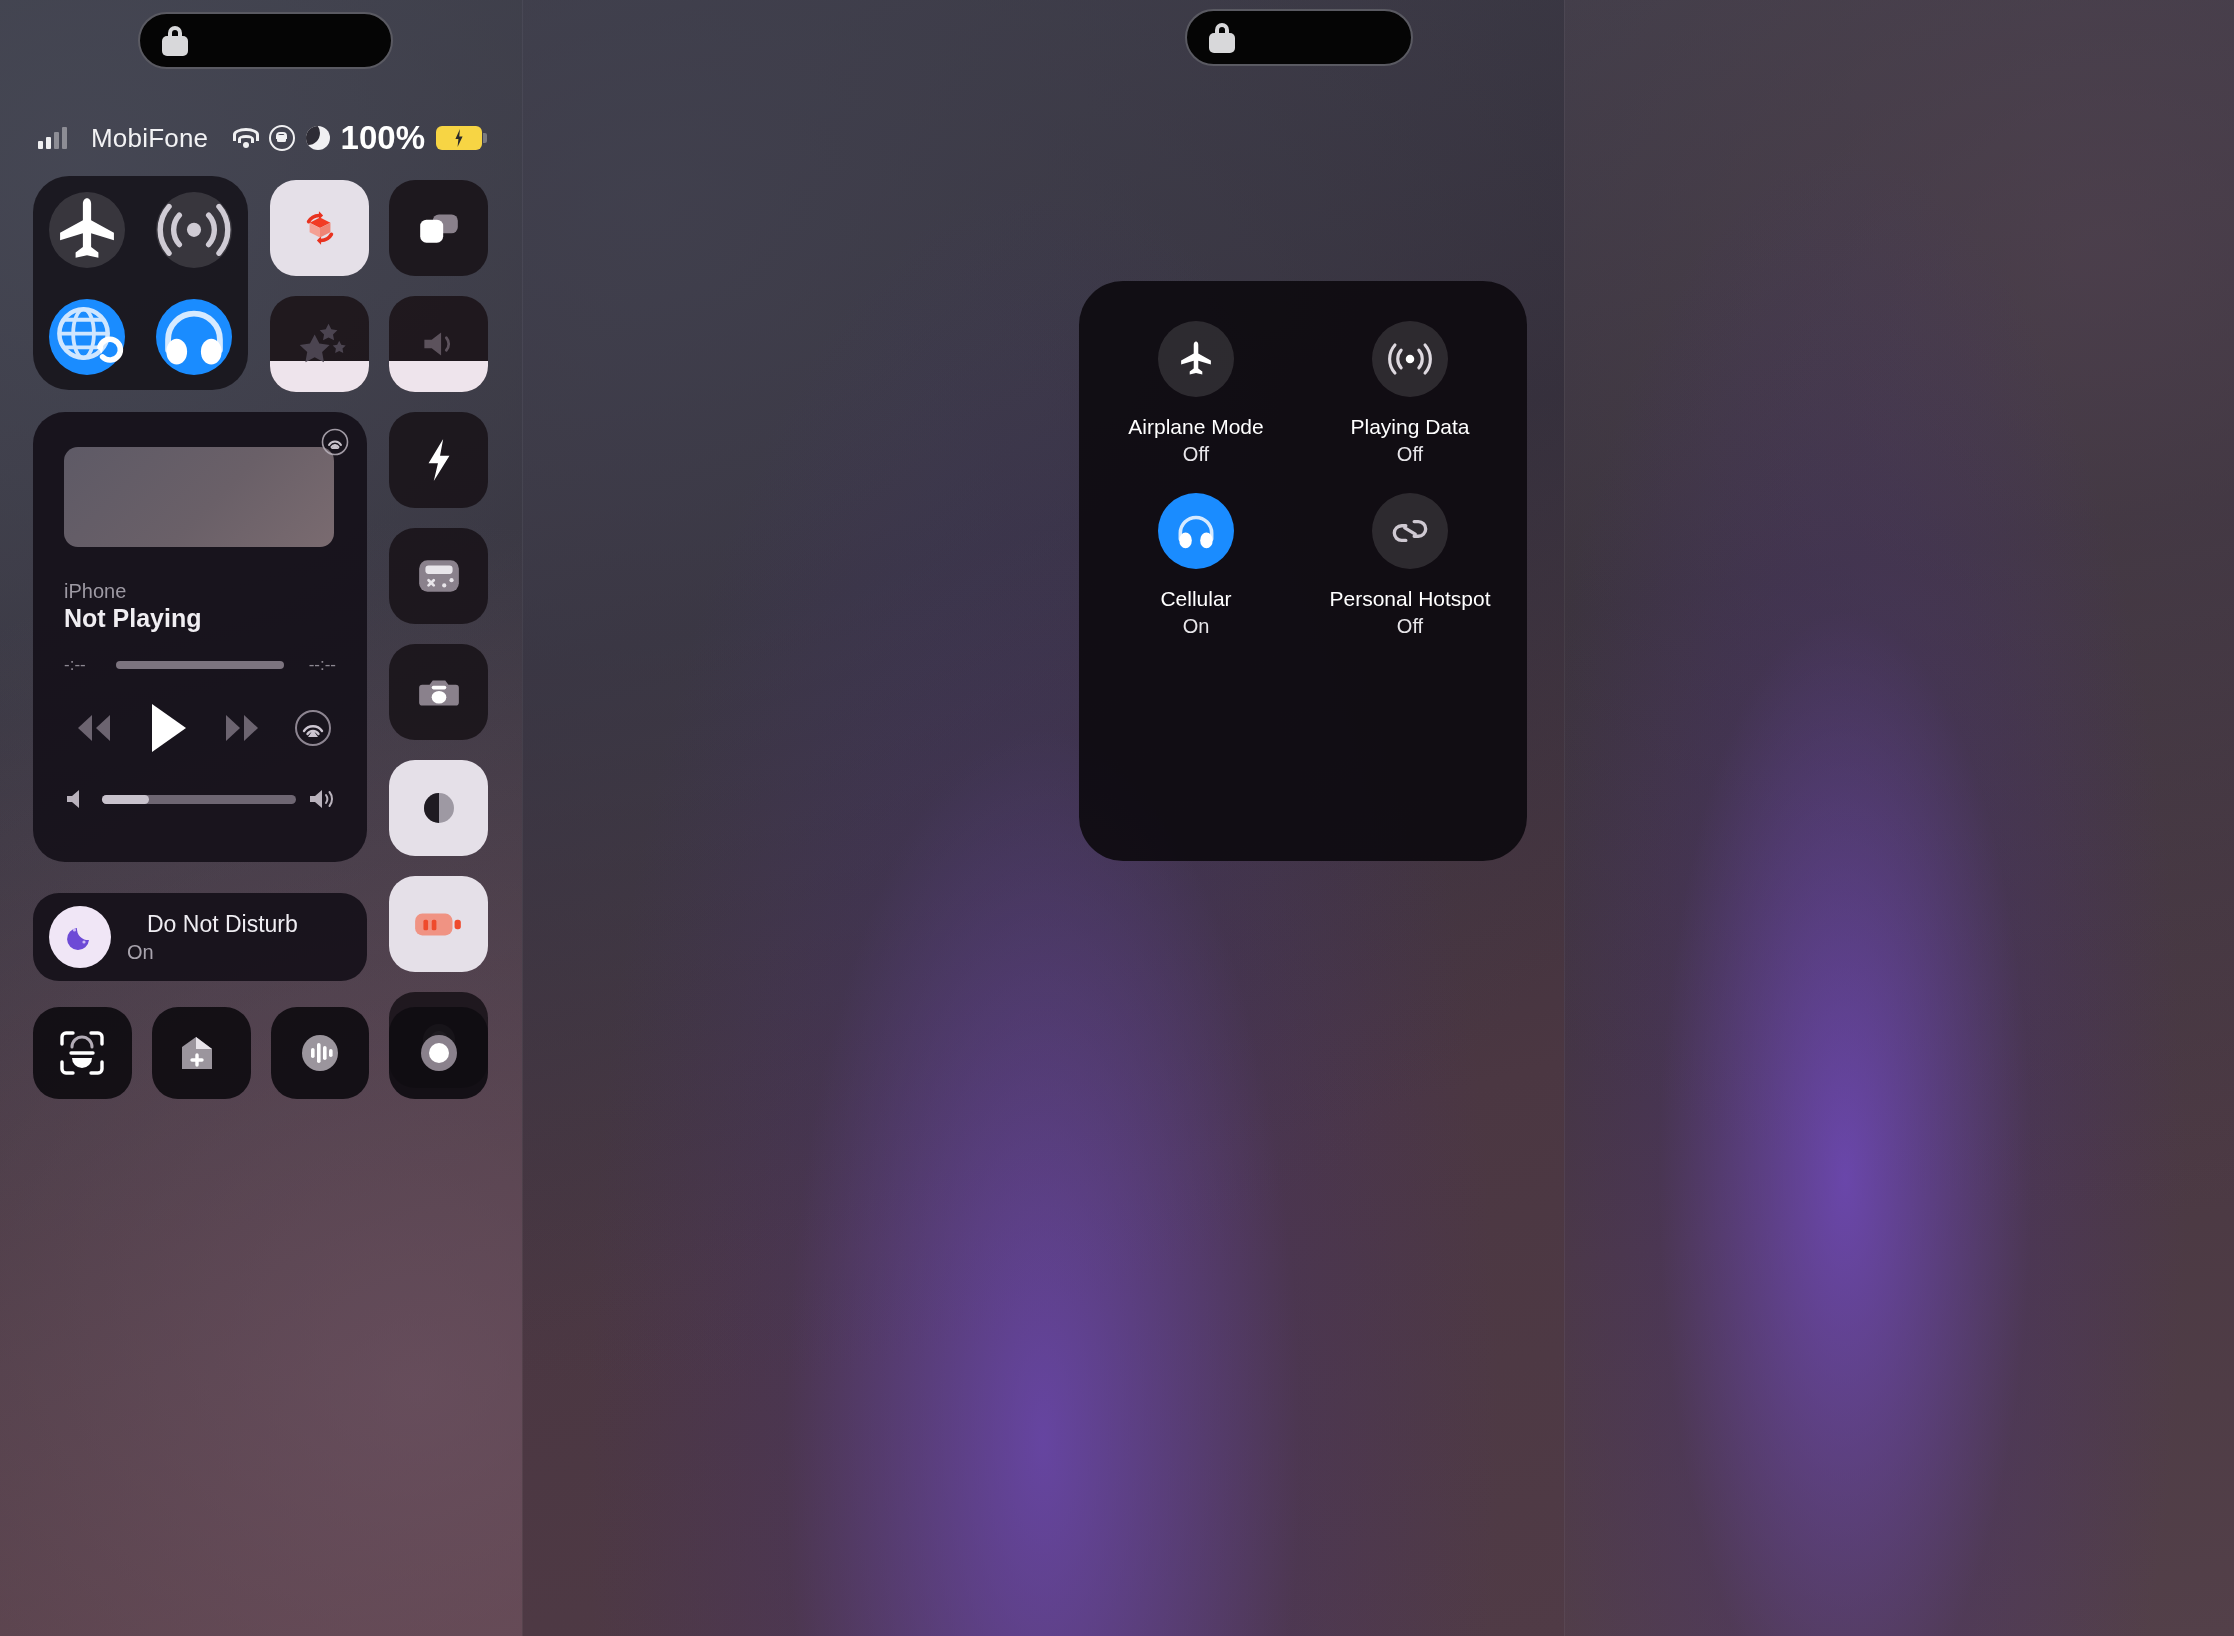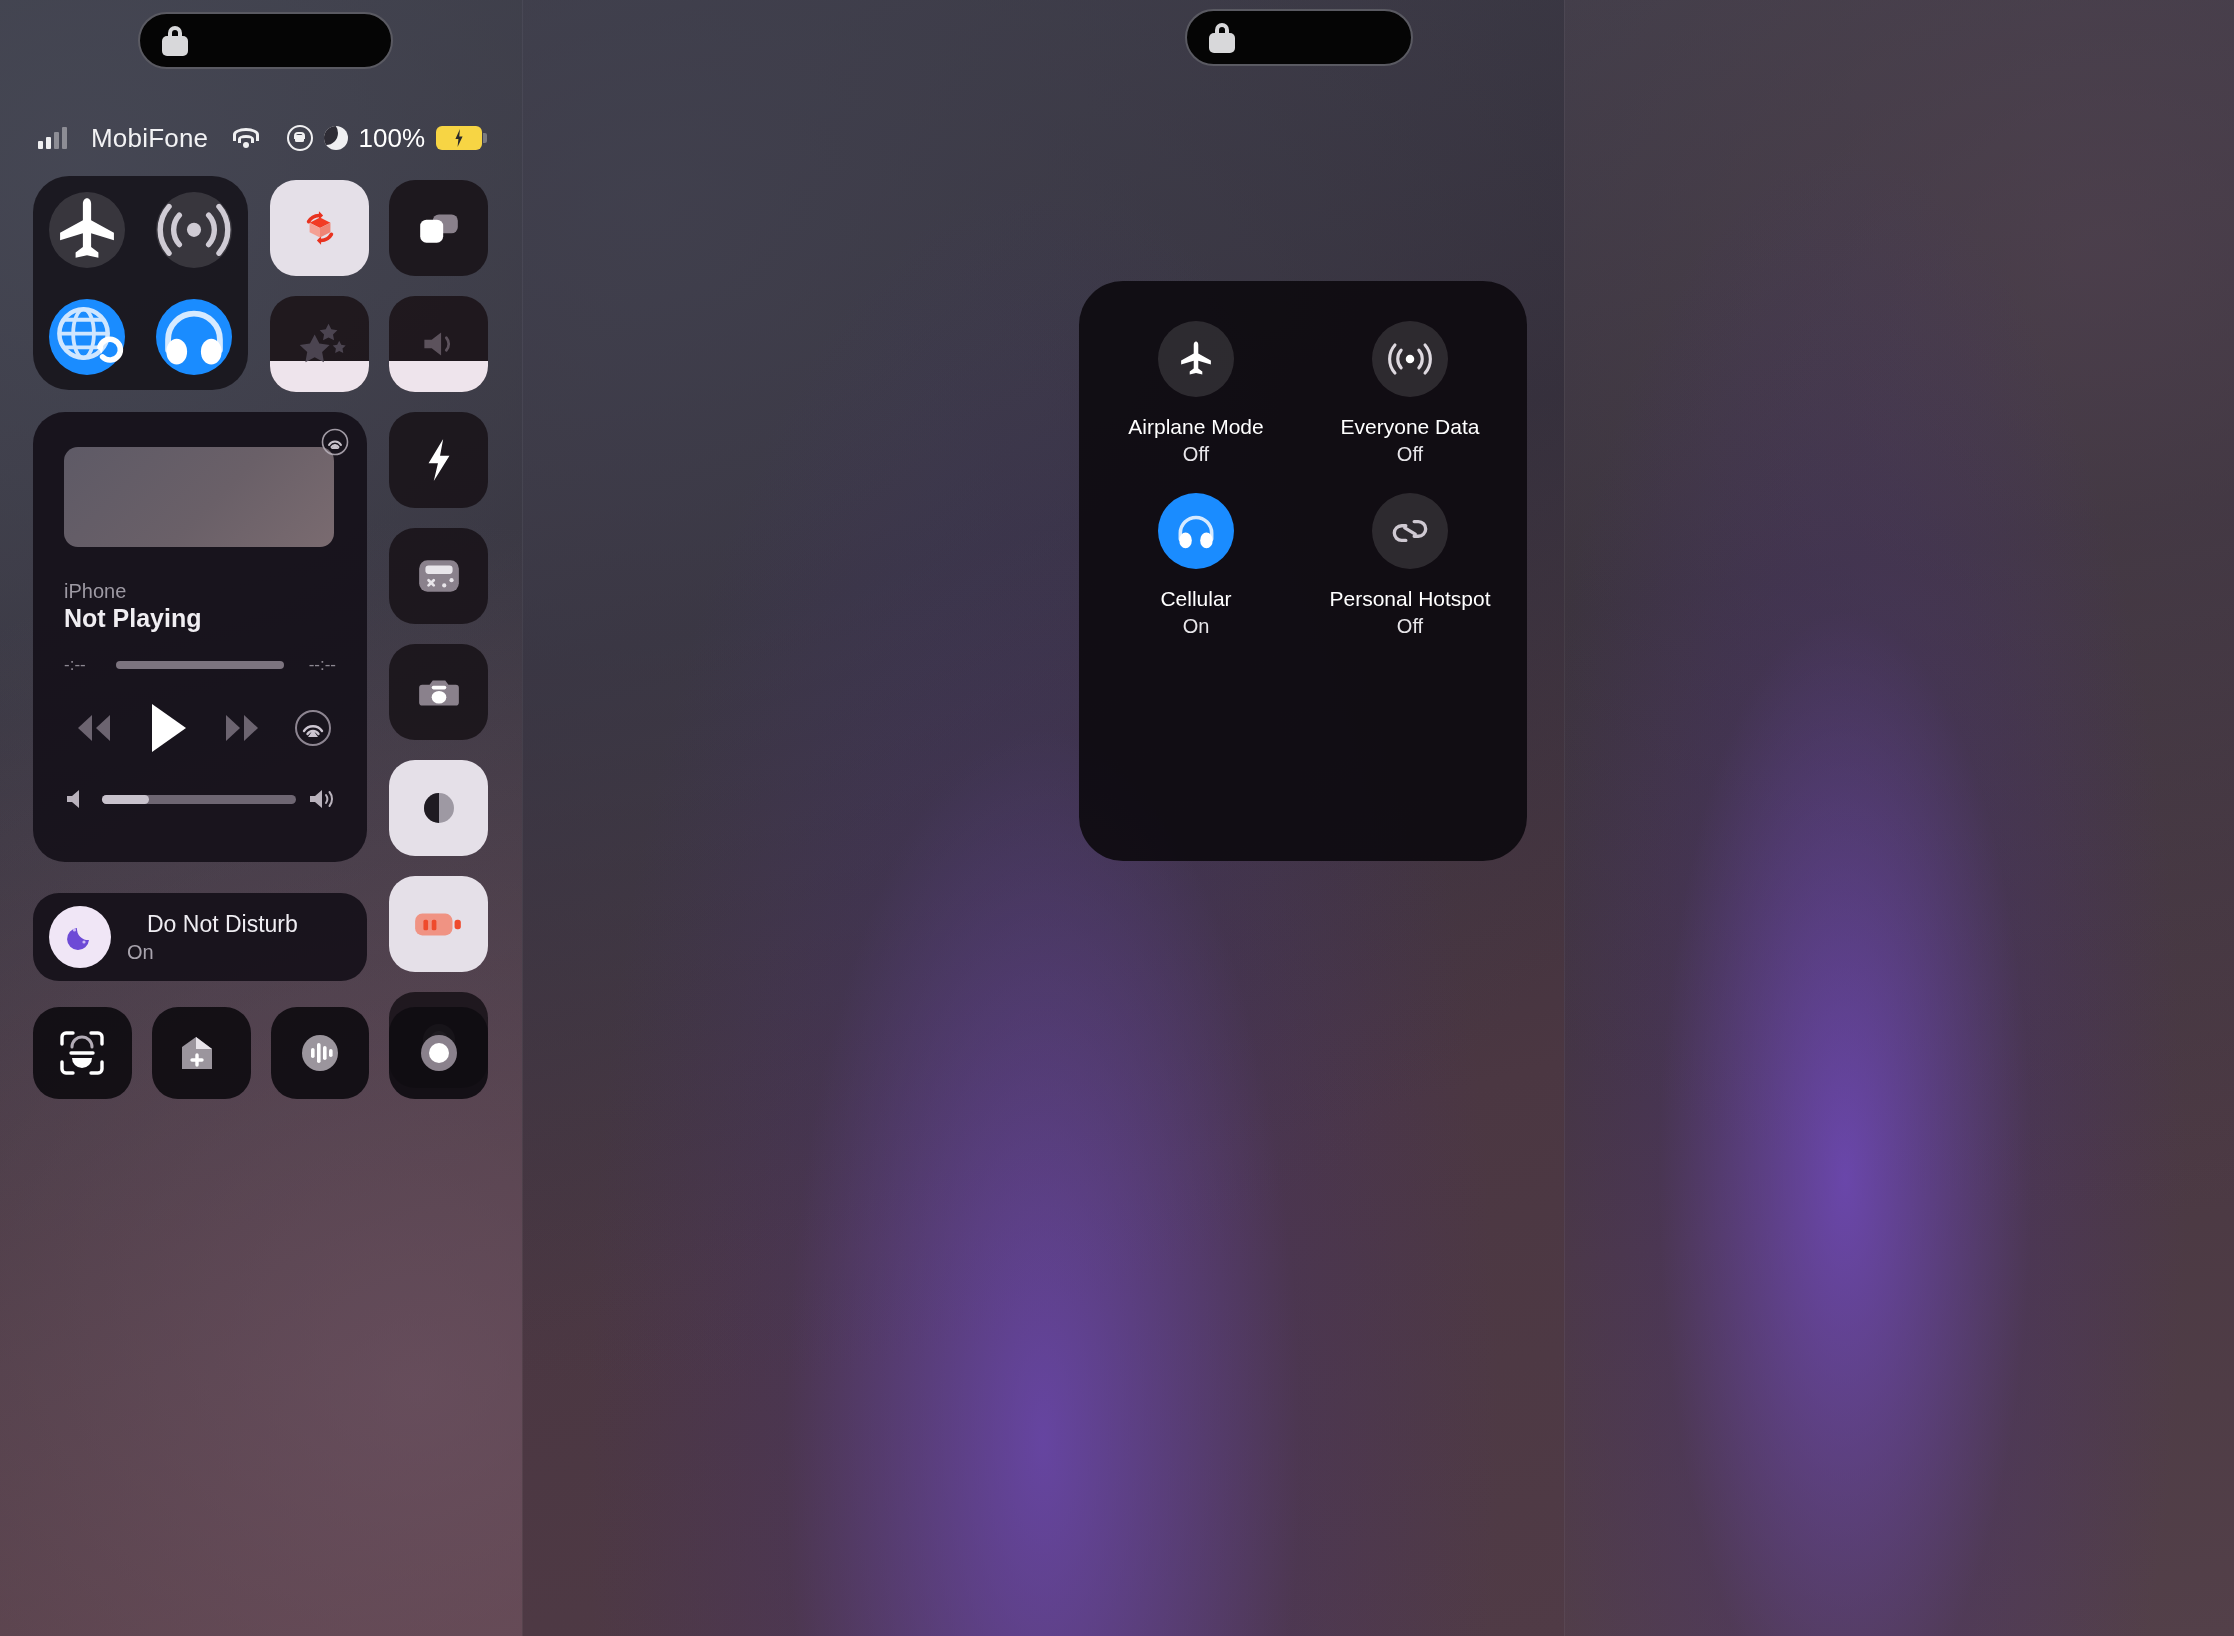--- a/index.html
+++ b/index.html
@@ -68,7 +68,7 @@
   .moon-glyph::after { content:""; position:absolute; top:-5px; left:-10px;
       width:24px; height:24px; border-radius:50%; background:#2e2c35; }
 
-  .batt-pct { font-size:26px; font-weight:400; color:#fff; }
+  .batt-pct { font-size:33px; font-weight:700; color:#fff; }
   .batt { width:46px; height:24px; border-radius:6px; background:#f7d544;
           position:relative; display:flex; align-items:center; justify-content:center; }
   .batt::after { content:""; position:absolute; right:-5px; top:7px; width:4px; height:10px;

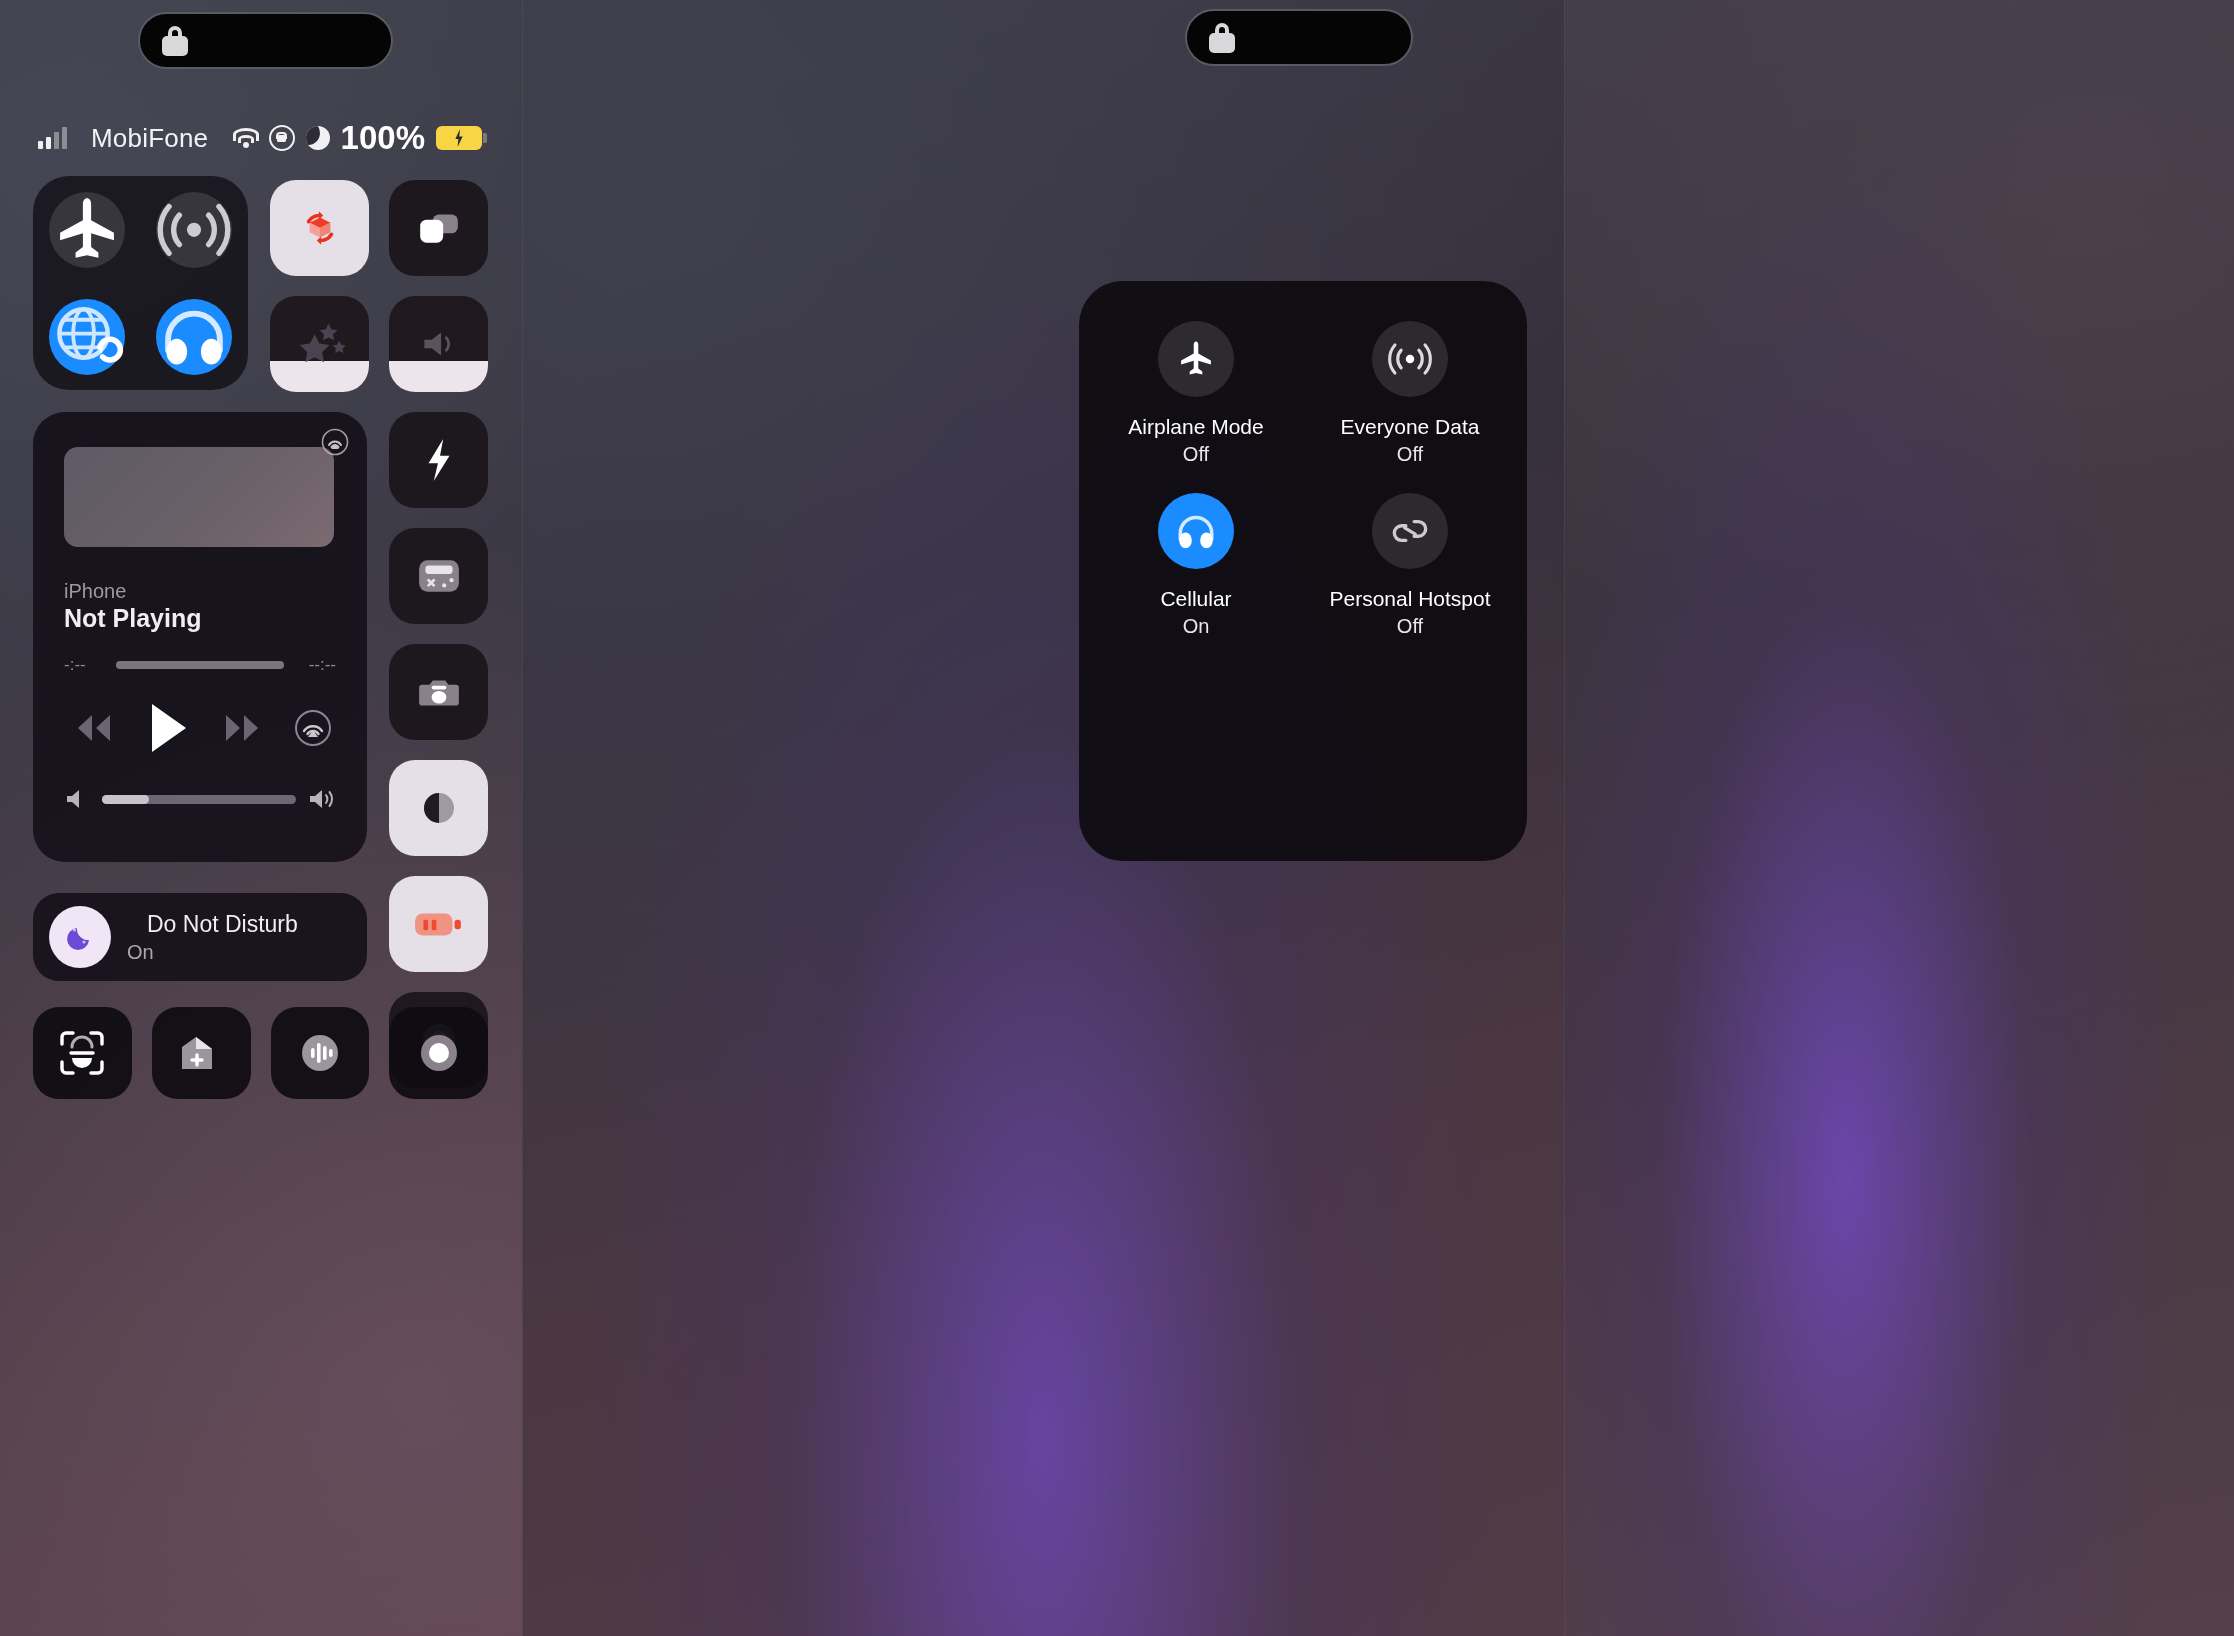--- a/index.html
+++ b/index.html
@@ -427,7 +427,7 @@
             <path d="M4.8 2.4a13 13 0 000 17.2M23.2 2.4a13 13 0 010 17.2" stroke="#ded9e0" stroke-width="1.9" fill="none" stroke-linecap="round"></path>
           </svg>
         </div>
-        <div class="ci-label">Everyone Data</div>
+        <div class="ci-label">Playing Data</div>
         <div class="ci-value">Off</div>
       </div>
 

